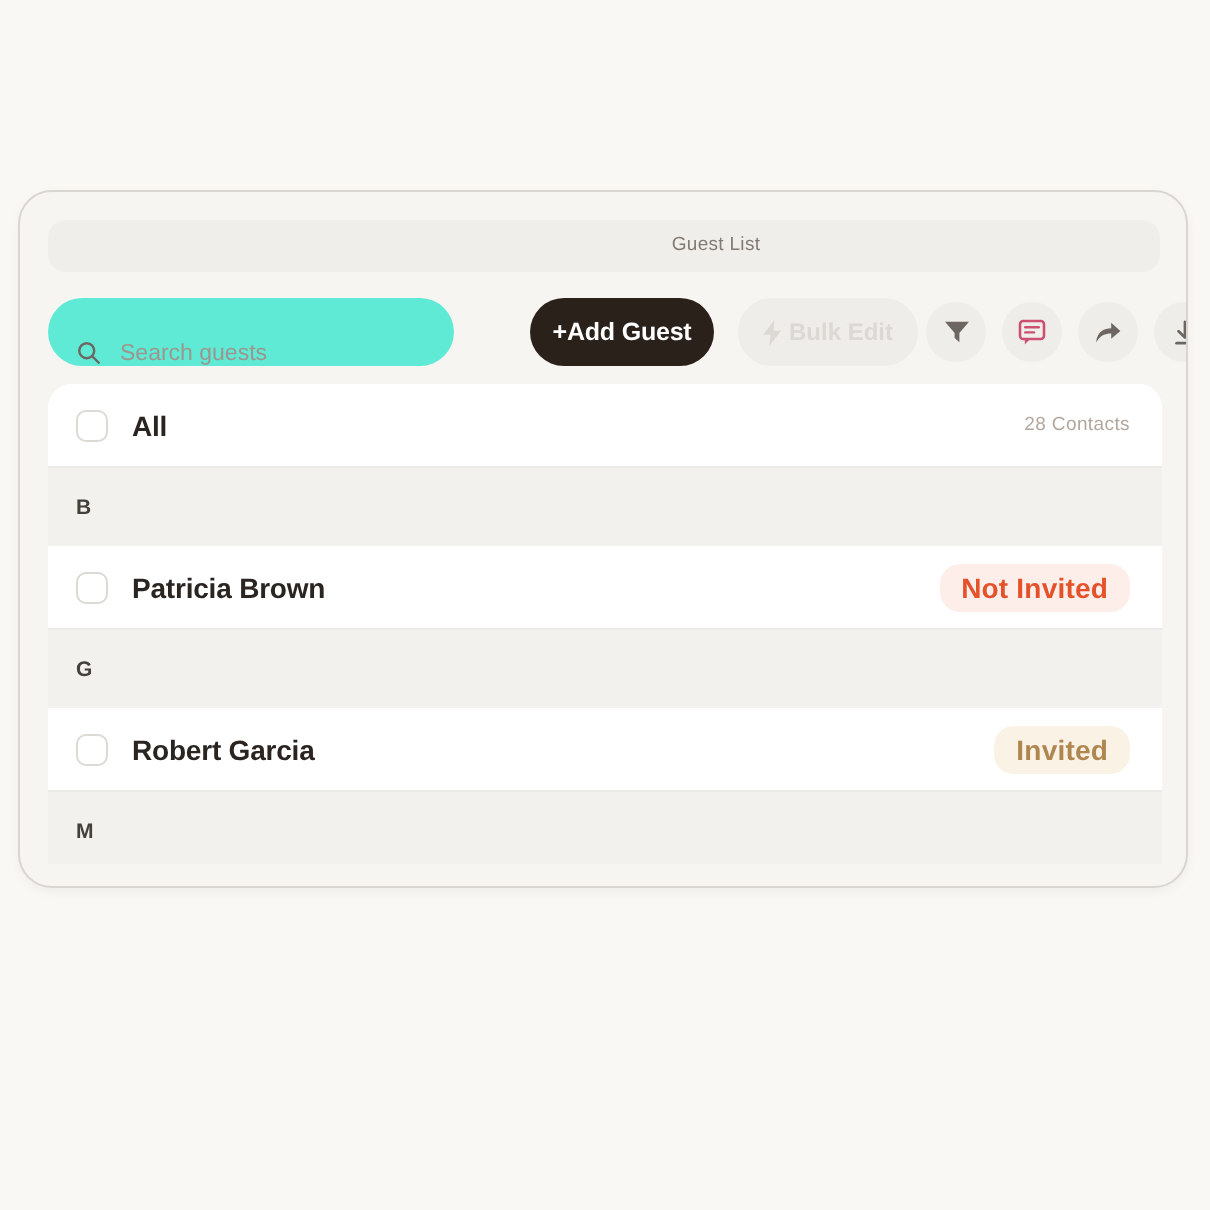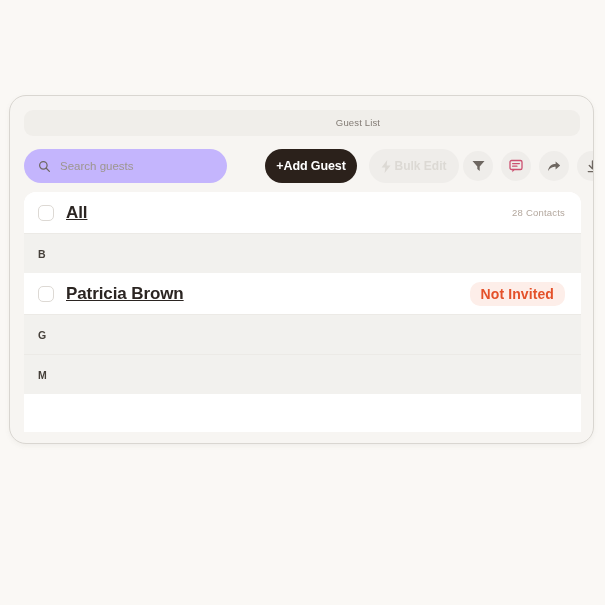--- a/index.html
+++ b/index.html
@@ -92,10 +92,10 @@
     top: 0;
     width: 203px;
     height: 34px;
-    background: #c4b5fd;
+    background: #5eead4;
     border-radius: 17px;
     display: flex;
-    align-items: center;
+    align-items: flex-end;
     box-sizing: border-box;
     padding-left: 14px;
   }

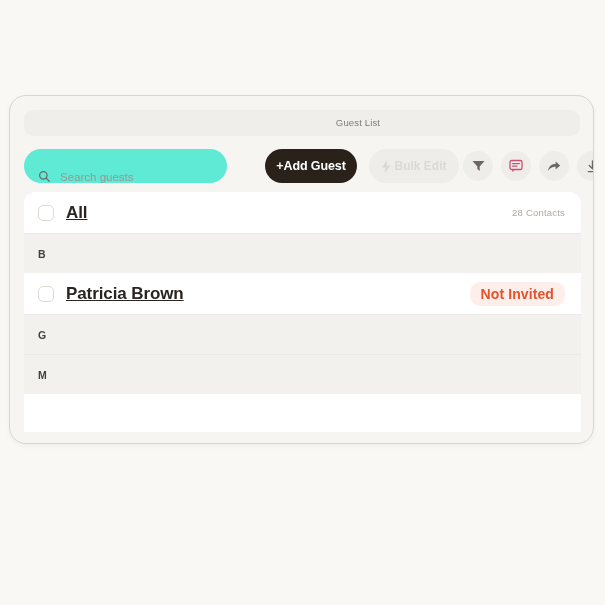--- a/index.html
+++ b/index.html
@@ -213,11 +213,10 @@
     box-sizing: border-box;
   }
   .row-name {
-    font-size: 17px;
+    font-size: 14px;
     font-weight: 700;
     color: #2b2522;
     letter-spacing: -0.1px;
-    text-decoration: underline;
   }
   .spacer { flex: 1 1 auto; }
   .count {

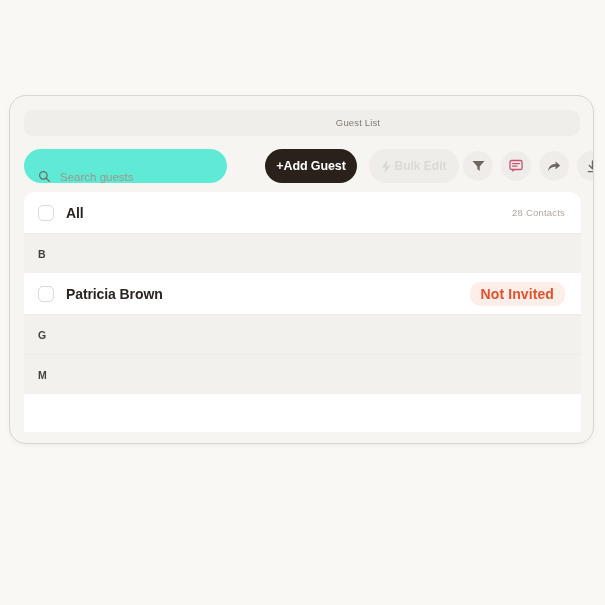--- a/index.html
+++ b/index.html
@@ -334,6 +334,12 @@
       <span class="section-letter">G</span>
     </div>
 
+    <div class="row">
+      <div class="checkbox"></div>
+      <span class="row-name">Robert Garcia</span>
+      <span class="spacer"></span>
+      <span class="badge badge-invited">Invited</span>
+    </div>
 
     <div class="section-header">
       <span class="section-letter">M</span>

